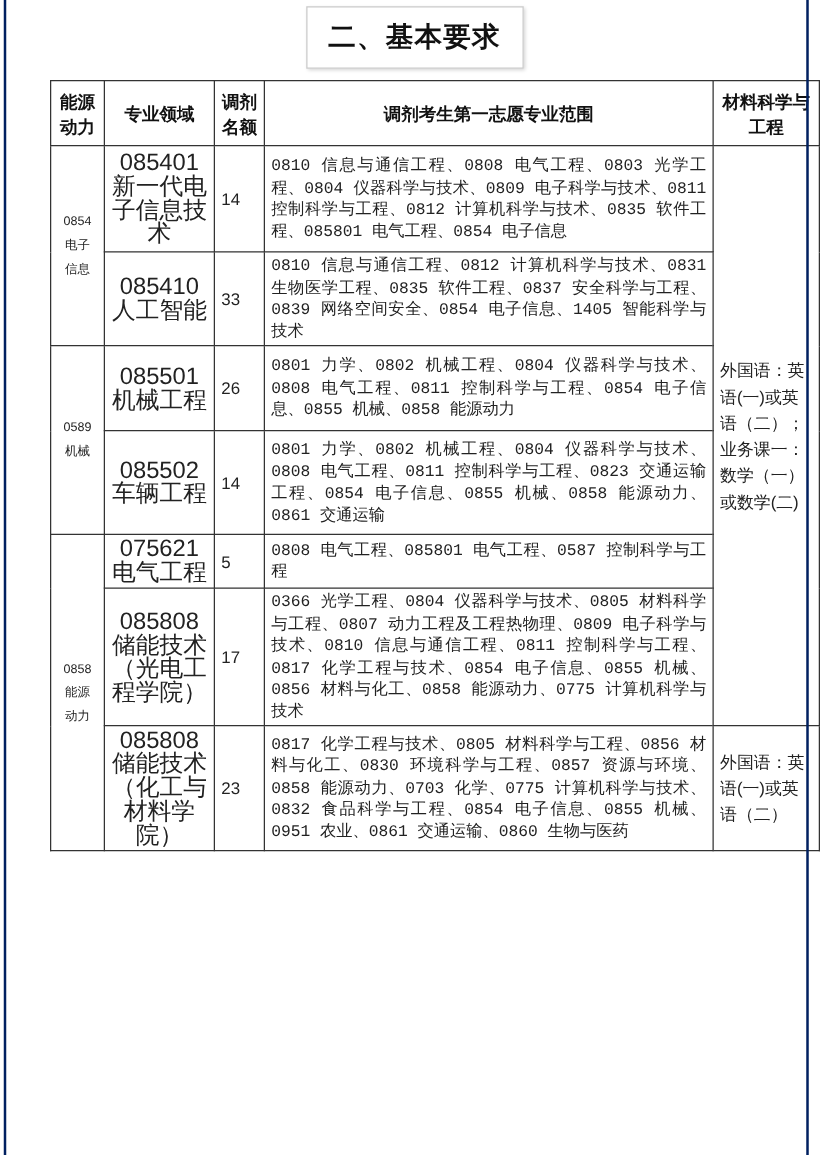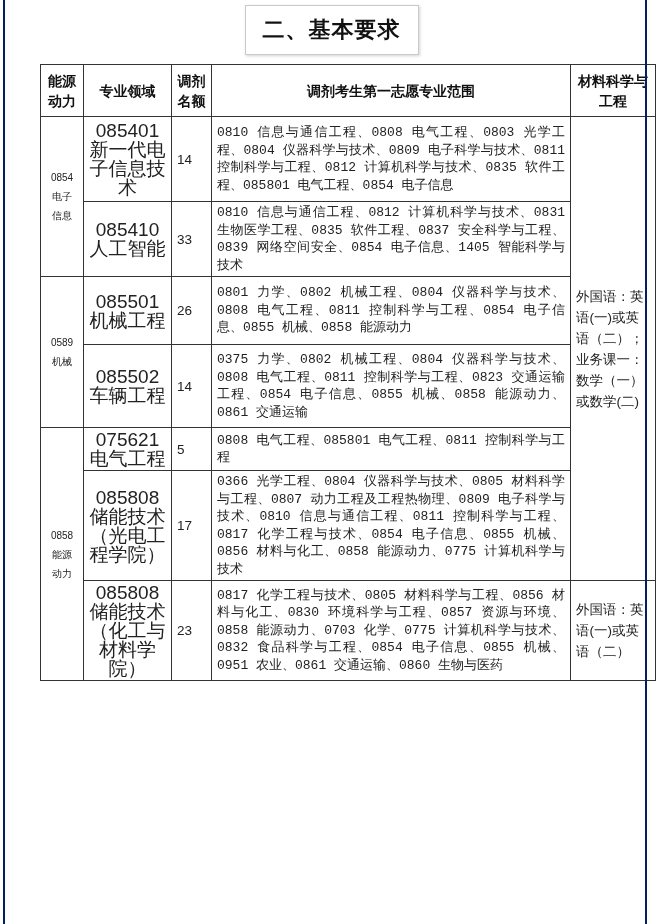--- a/index.html
+++ b/index.html
@@ -97,7 +97,7 @@
           <td class="c-field pre">085502
 车辆工程</td>
           <td class="c-quota">14</td>
-          <td class="c-scope">0375 力学、0802 机械工程、0804 仪器科学与技术、0808 电气工程、0811 控制科学与工程、0823 交通运输工程、0854 电子信息、0855 机械、0858 能源动力、0861 交通运输</td>
+          <td class="c-scope">0801 力学、0802 机械工程、0804 仪器科学与技术、0808 电气工程、0811 控制科学与工程、0823 交通运输工程、0854 电子信息、0855 机械、0858 能源动力、0861 交通运输</td>
         </tr>
         <tr style="height:35px">
           <td class="c-cat pre" rowspan="3">0858

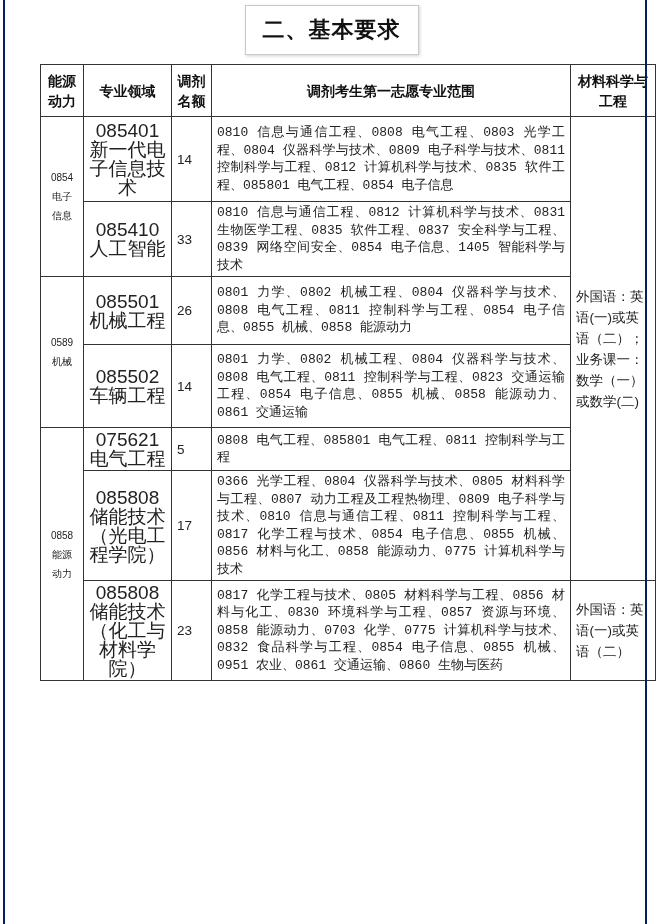--- a/index.html
+++ b/index.html
@@ -106,7 +106,7 @@
           <td class="c-field pre">075621
 电气工程</td>
           <td class="c-quota">5</td>
-          <td class="c-scope">0808 电气工程、085801 电气工程、0811 控制科学与工程</td>
+          <td class="c-scope">0808 电气工程、085801 电气工程、0587 控制科学与工程</td>
         </tr>
         <tr style="height:105px">
           <td class="c-field pre">085808

